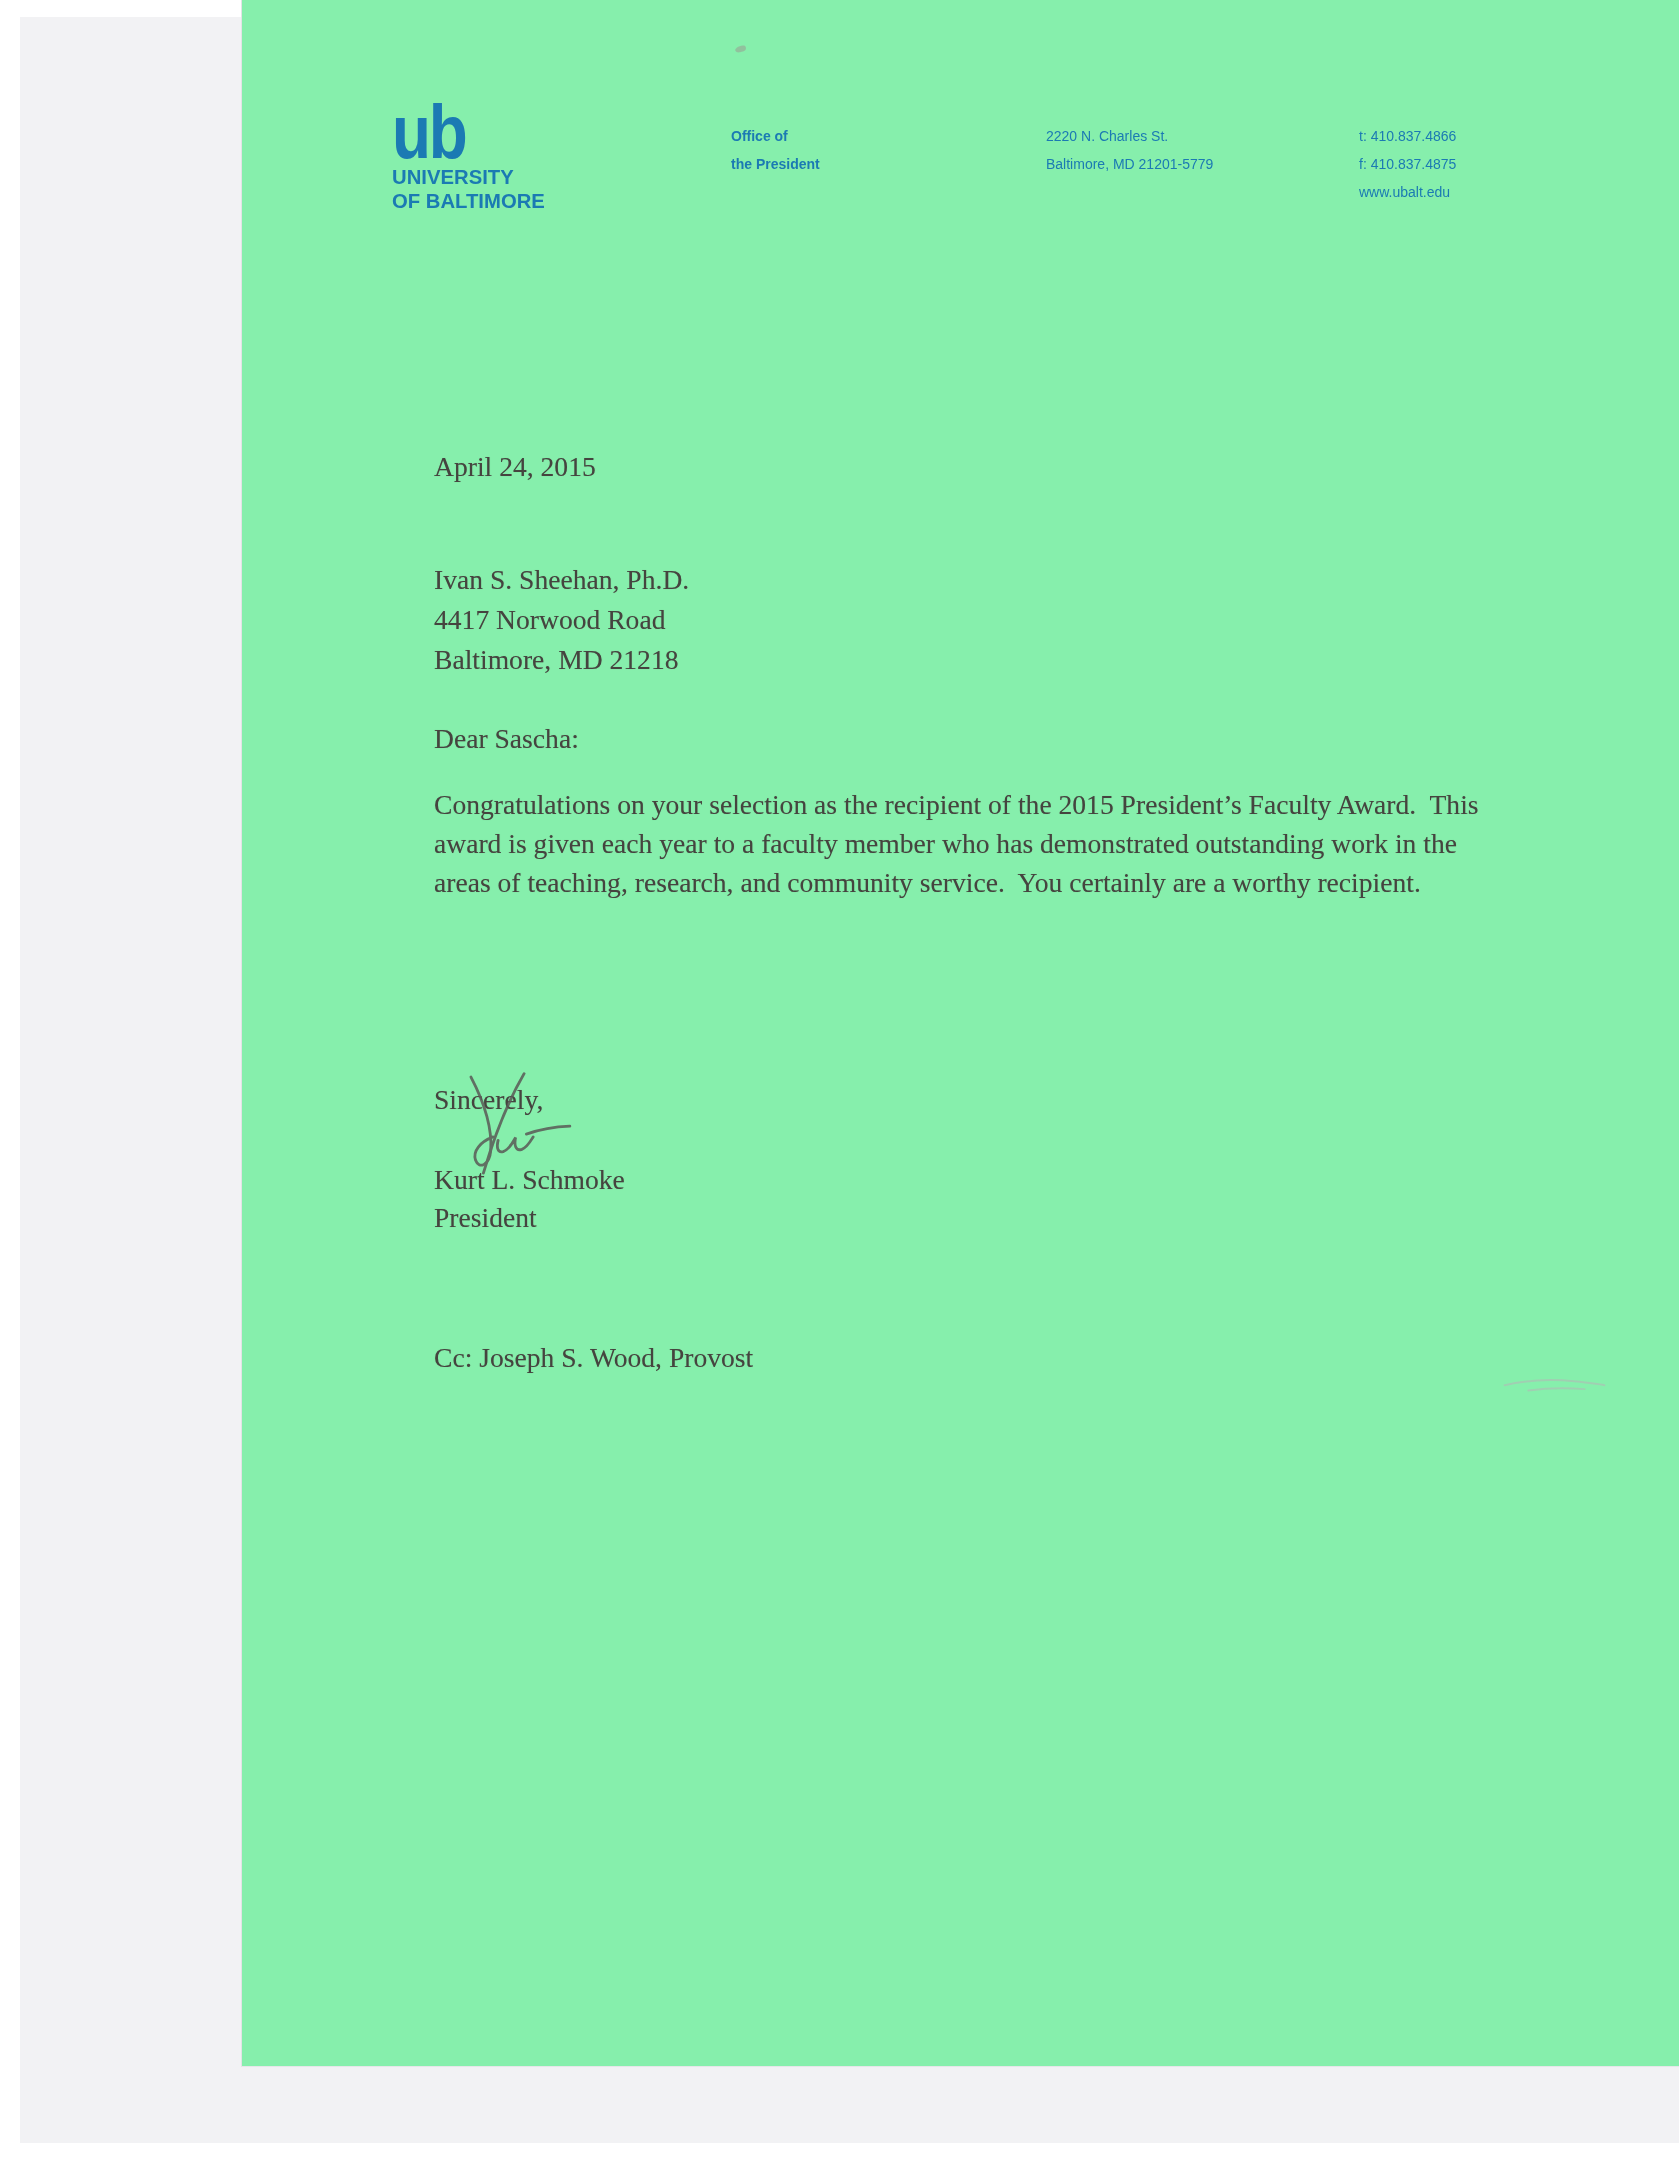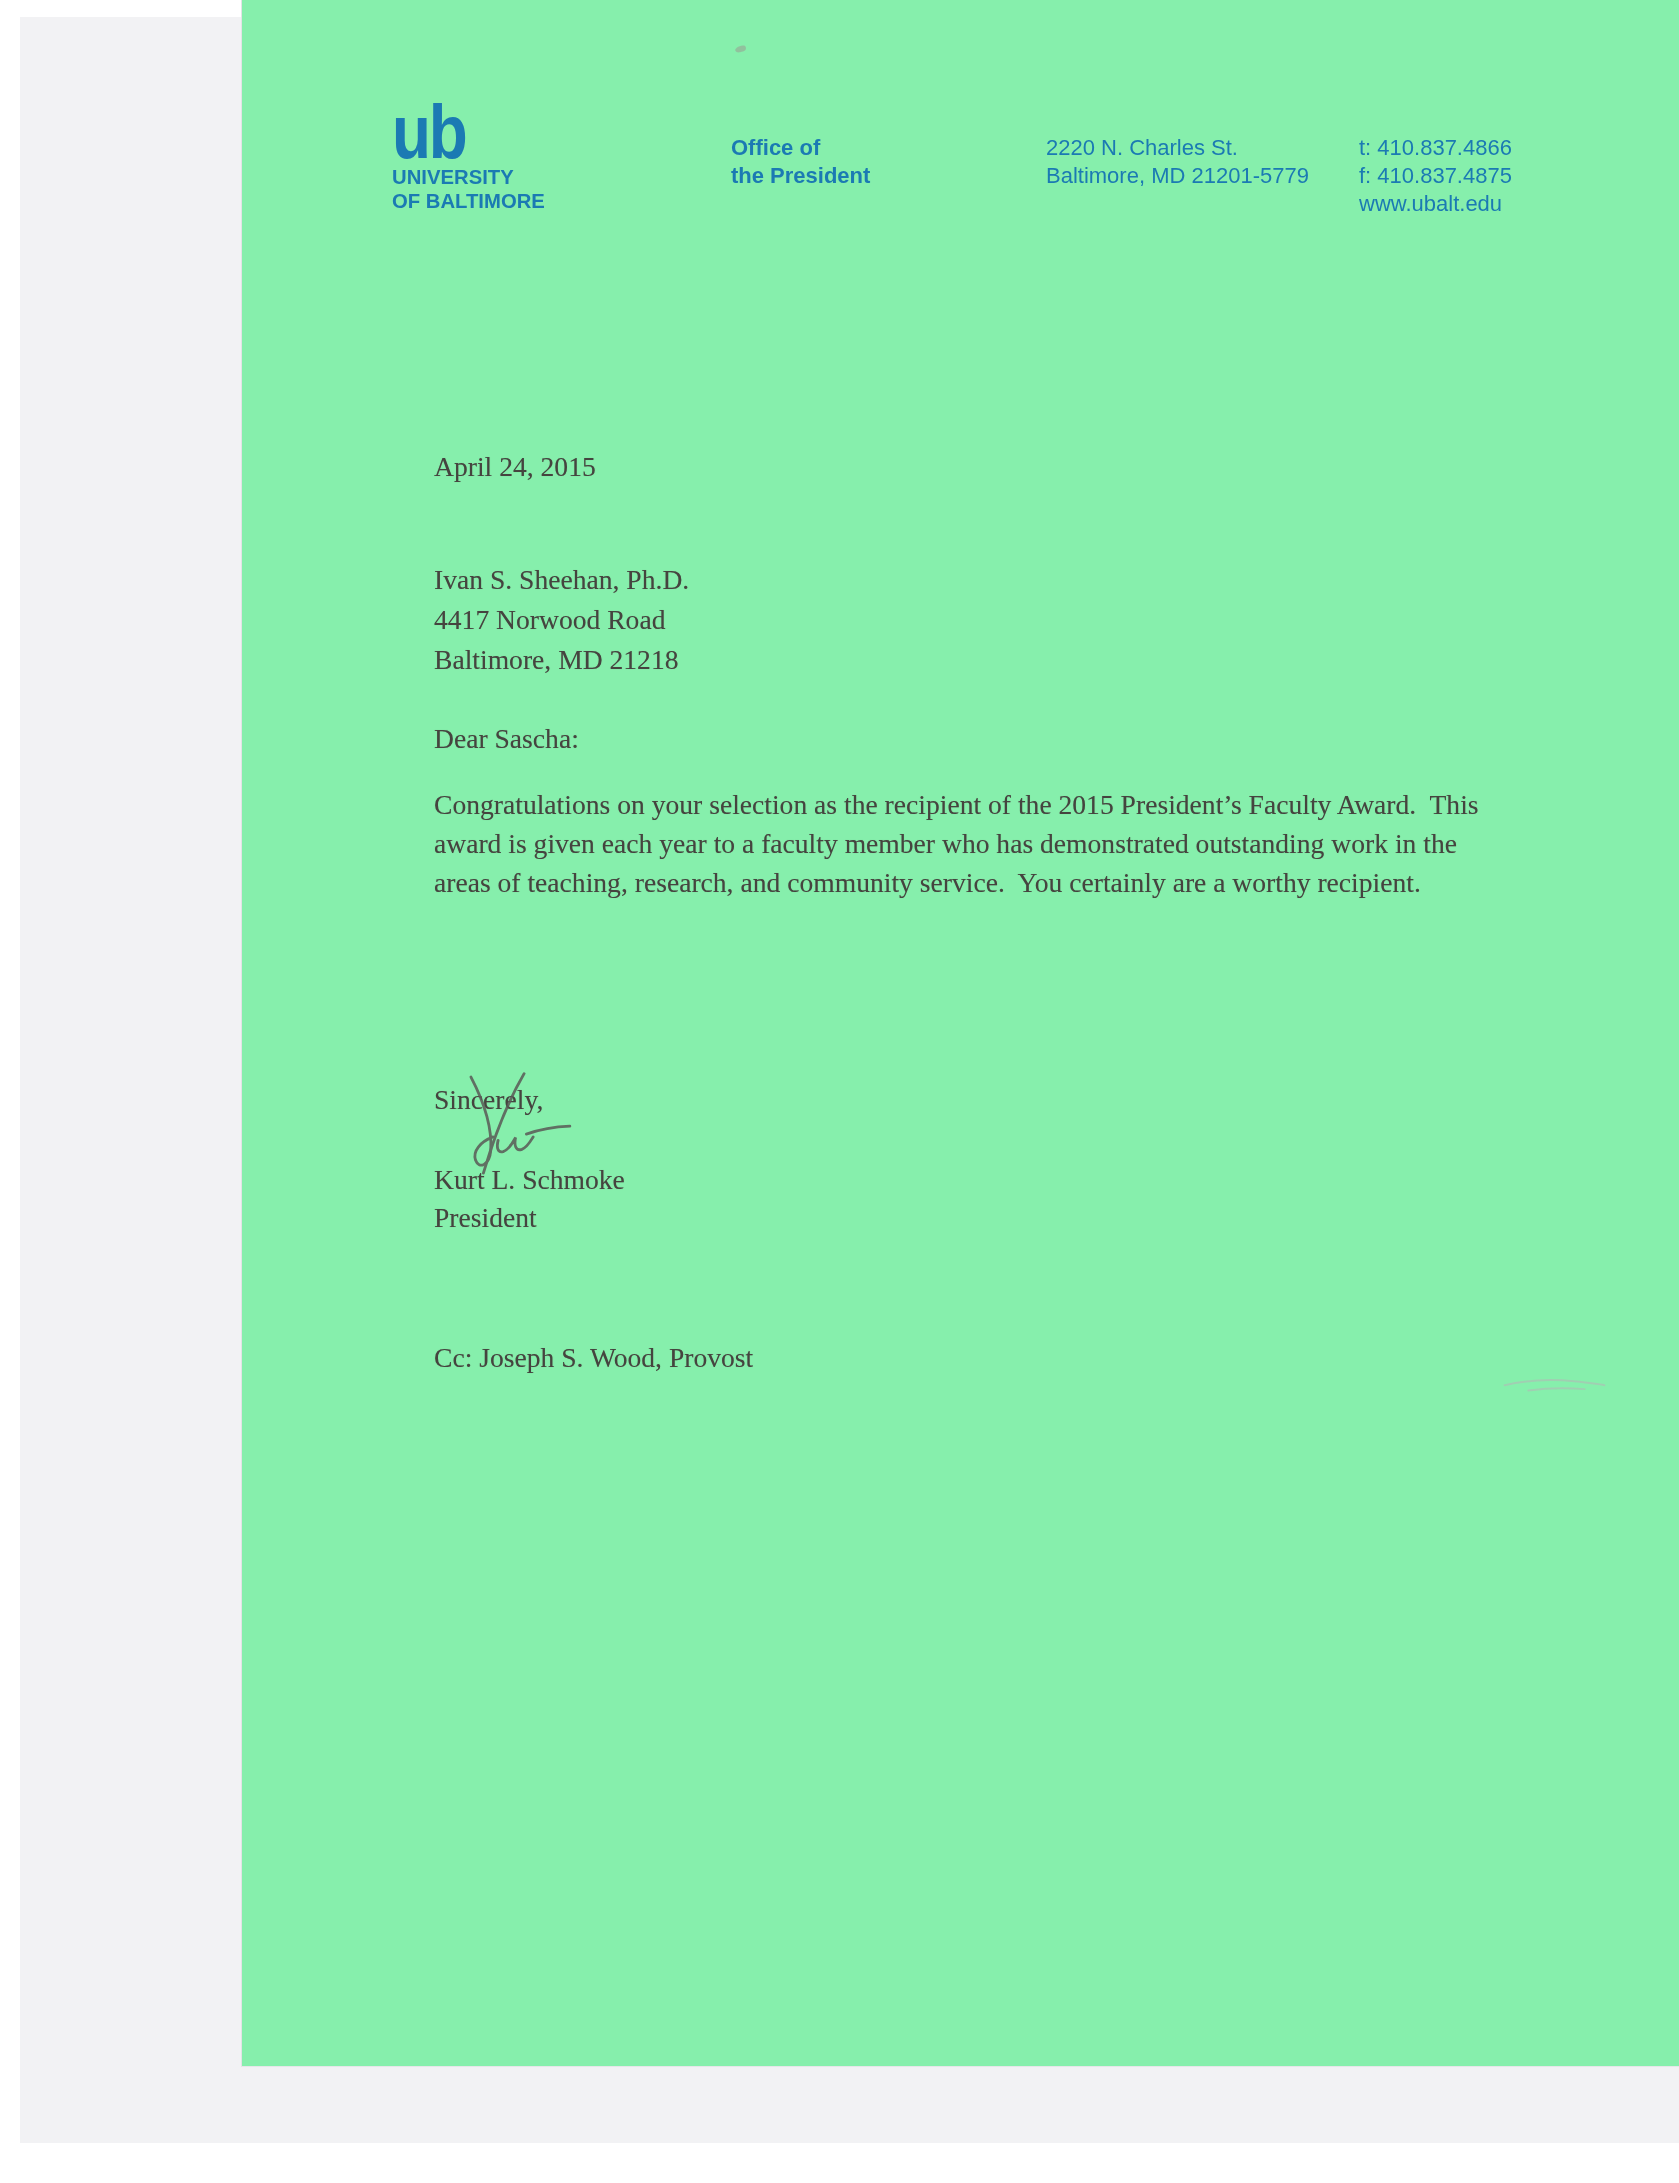--- a/index.html
+++ b/index.html
@@ -41,7 +41,7 @@
     letter-spacing: 0px; display: block;
   }
   .logo-sub-wrap { margin-top: 7px; }
-  .lh-col { position: absolute; top: 122px; font-size: 22px; line-height: 28px; margin-top: 12px; }
+  .lh-col { position: absolute; top: 122px; font-size: 14px; line-height: 28px; }
   .lh-office { left: 489px; font-weight: bold; }
   .lh-address { left: 804px; font-weight: 500; }
   .lh-contact { left: 1117px; font-weight: 500; }

